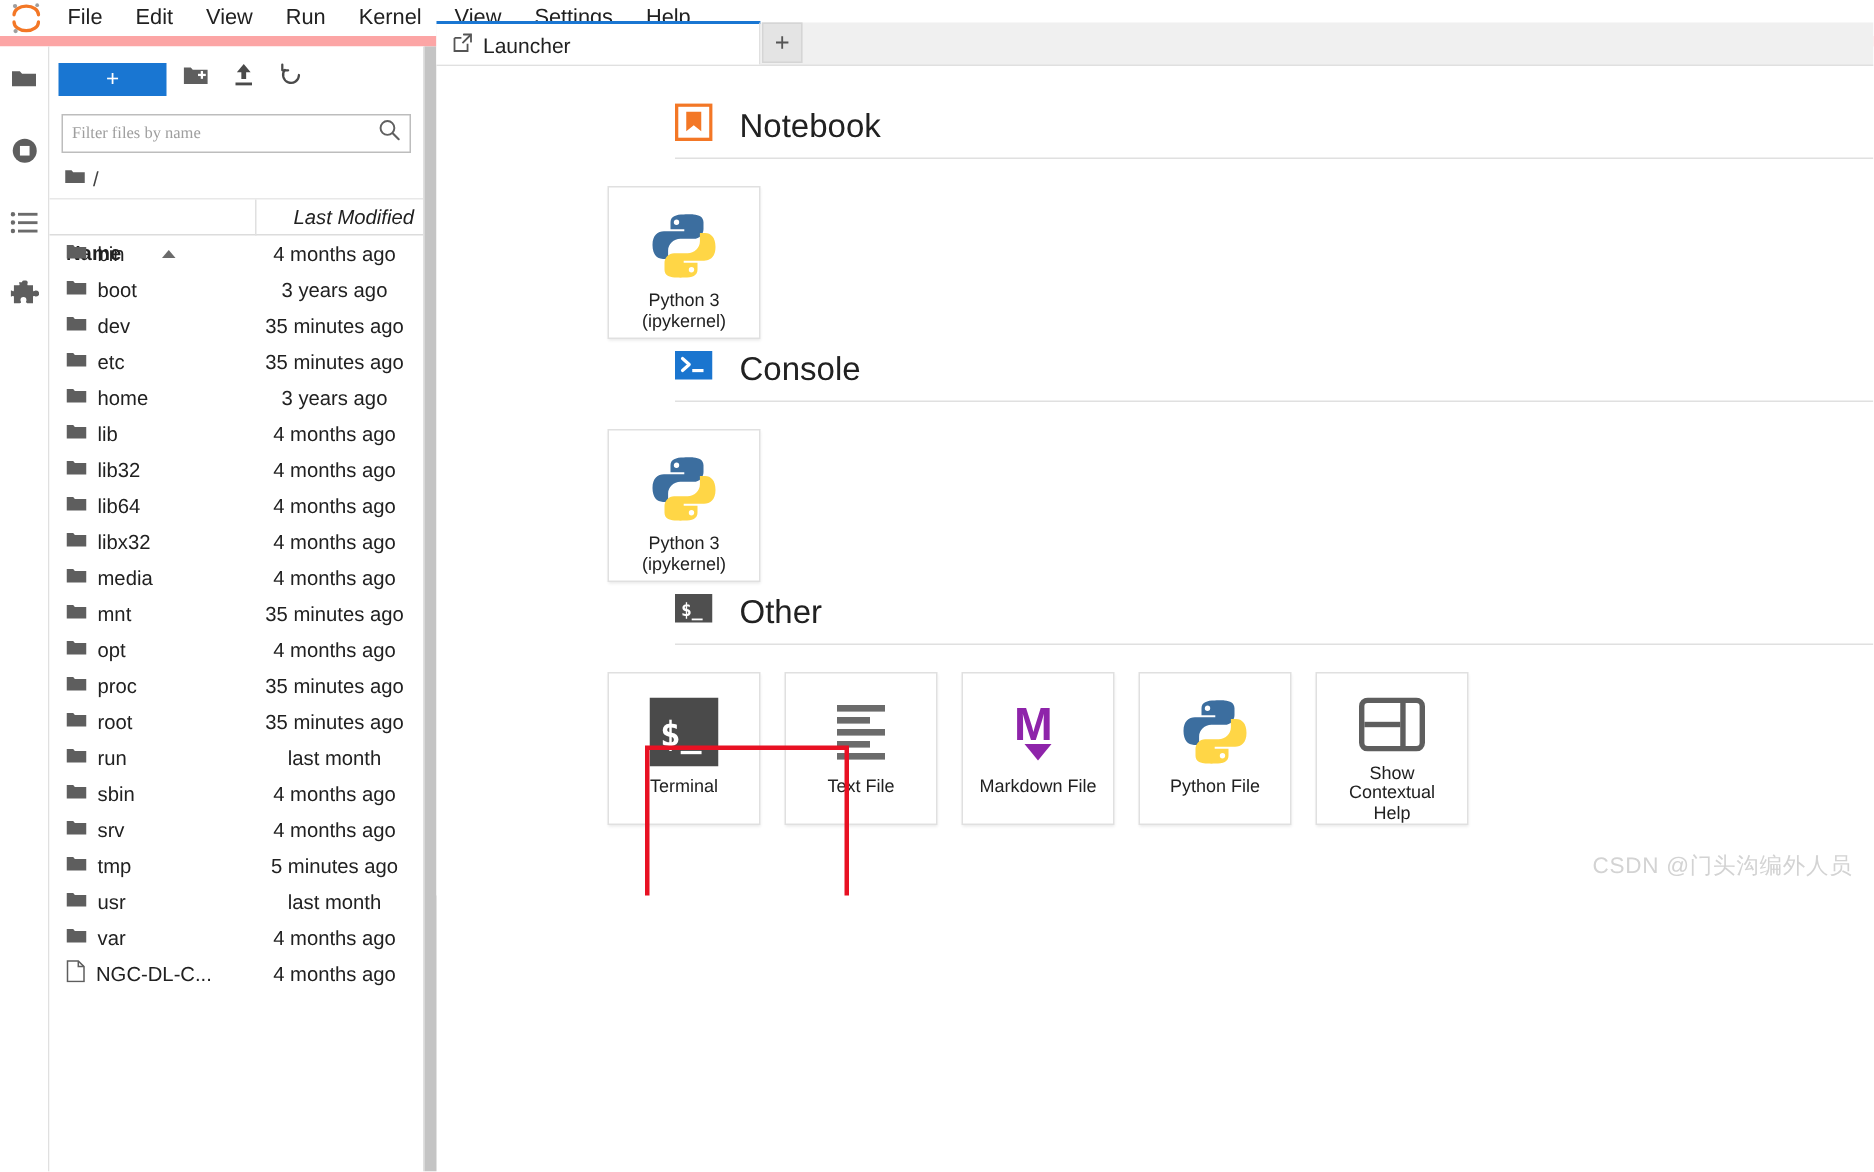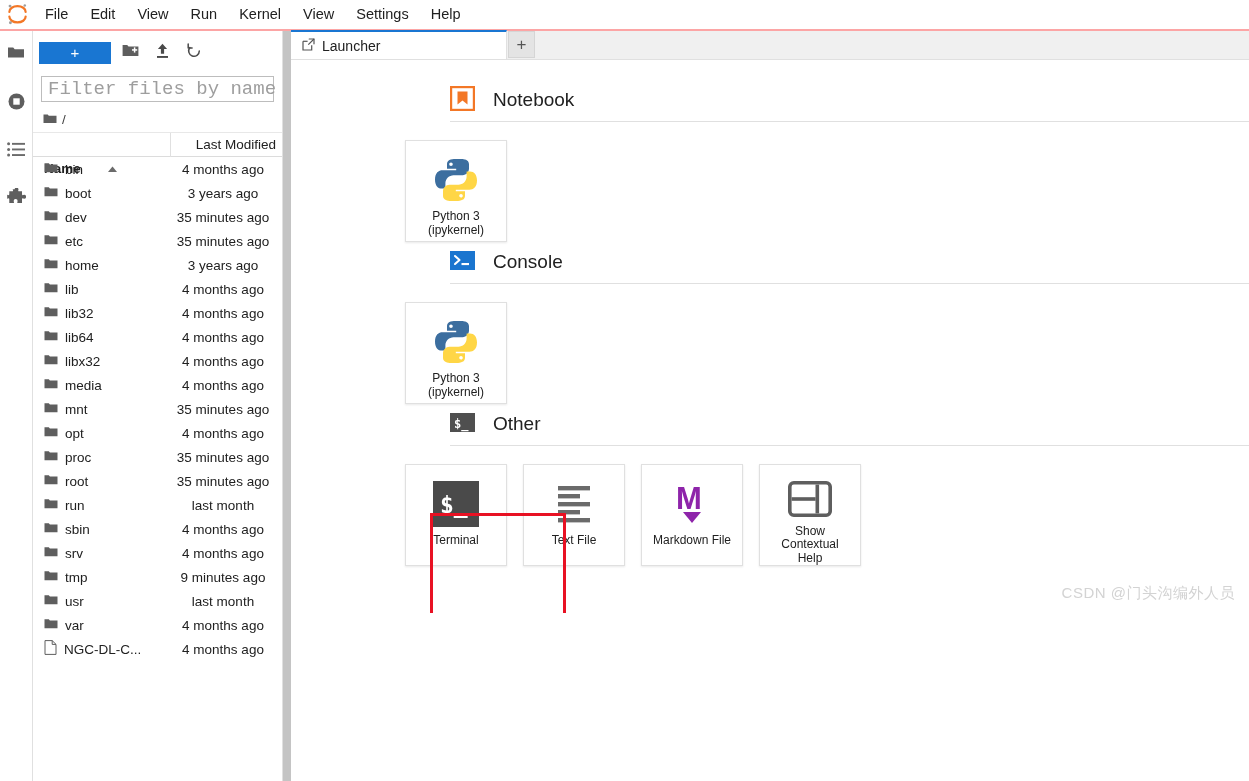--- a/index.html
+++ b/index.html
@@ -14,7 +14,7 @@
   
   .menubar {
     position: absolute; left: 0; top: 0; width: 1249px; height: 31px;
-    background: #fff; border-bottom: 2px solid #fca5a5;
+    background: #fff; border-bottom: 7px solid #fca5a5;
     display: flex; align-items: center;
   }
   .jp-logo { width: 34px; height: 31px; display: flex; align-items: center; justify-content: center; }

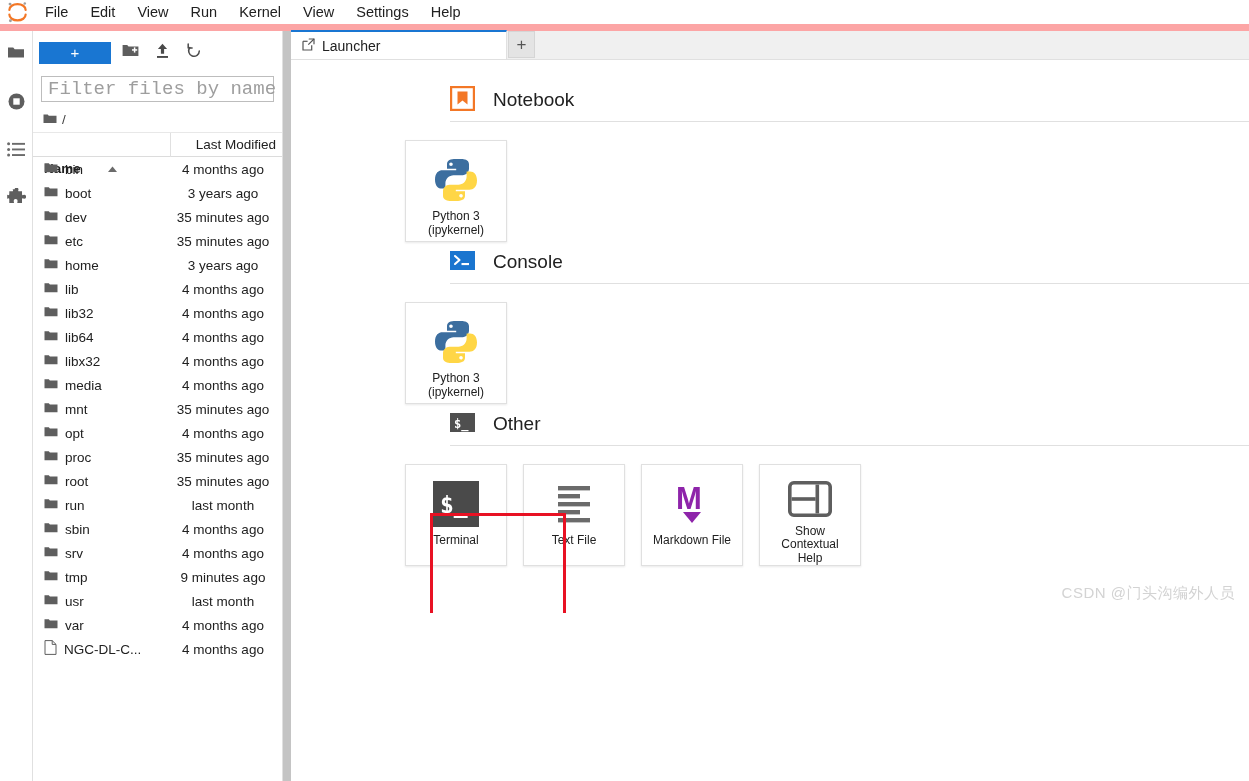--- a/index.html
+++ b/index.html
@@ -92,7 +92,7 @@
 
   
   .mainarea {
-    position: absolute; left: 291px; top: 31px; width: 958px; height: 582px;
+    position: absolute; left: 291px; top: 15px; width: 958px; height: 582px;
     background: #fff; display: flex; flex-direction: column;
   }
   .tabbar {

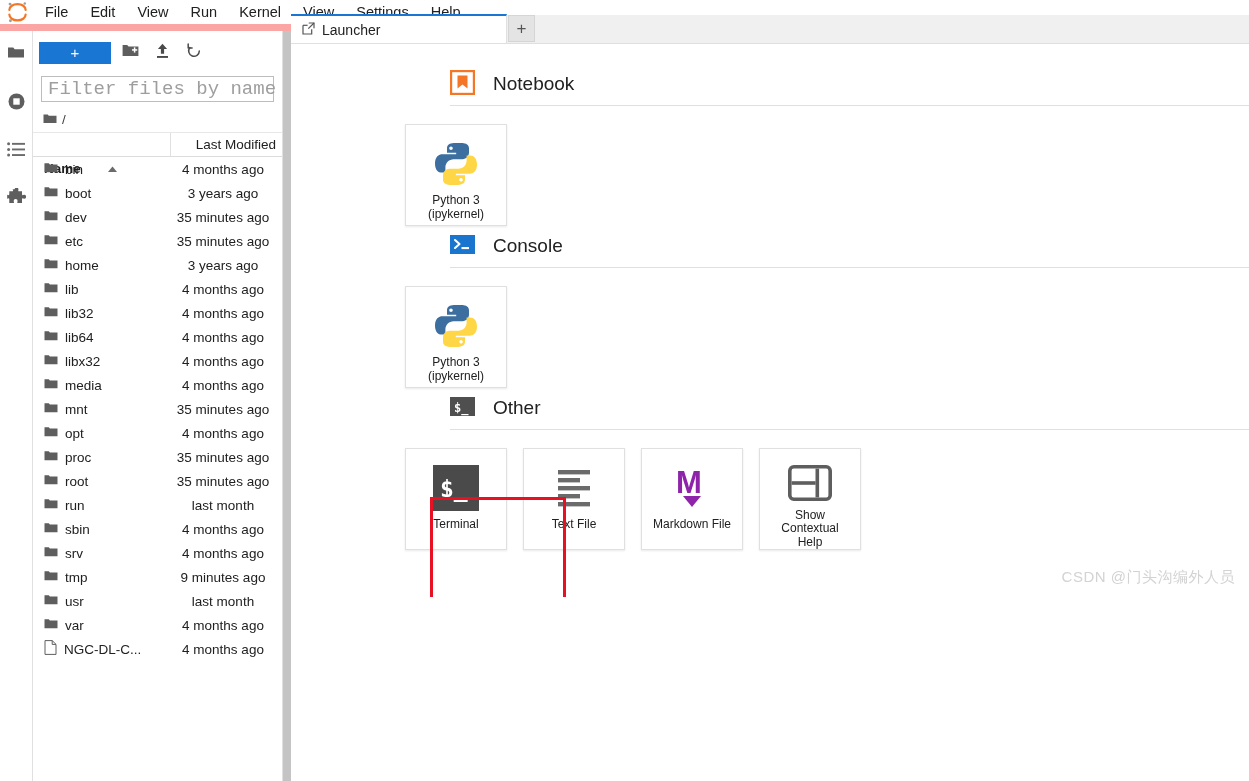--- a/index.html
+++ b/index.html
@@ -61,8 +61,8 @@
     display: flex; align-items: center; padding: 0 6px; background: #fff;
   }
   .fb-filter input {
-    border: none; outline: none; flex: 1; font-size: 19px;
-    font-family: Liberation Mono, monospace; color: #212121; background: transparent;
+    border: none; outline: none; flex: 1; font-size: 11px;
+    font-family: Liberation Serif, serif; color: #212121; background: transparent;
   }
   .fb-filter input::placeholder { color: #9e9e9e; }
   .fb-crumbs {

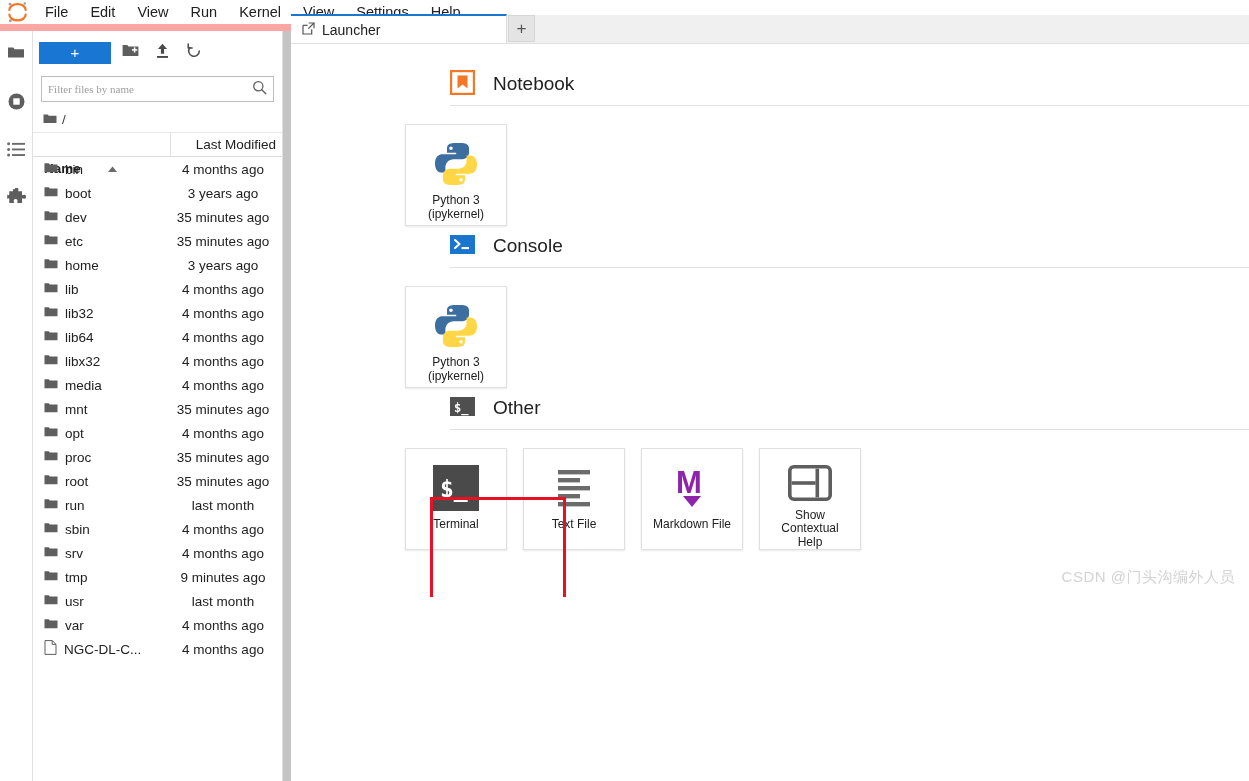--- a/index.html
+++ b/index.html
@@ -115,7 +115,7 @@
   .section-head {
     display: flex; align-items: center; gap: 18px; padding-left: 159px; height: 40px;
   }
-  .section-title { font-size: 19px; color: #212121; }
+  .section-title { font-size: 22px; color: #212121; }
   .section-rule { height: 1px; background: #e0e0e0; margin: 1px 0 0 159px; width: 799px; }
   .card-row { display: flex; gap: 16px; padding-left: 114px; padding-top: 18px; }
   .card {

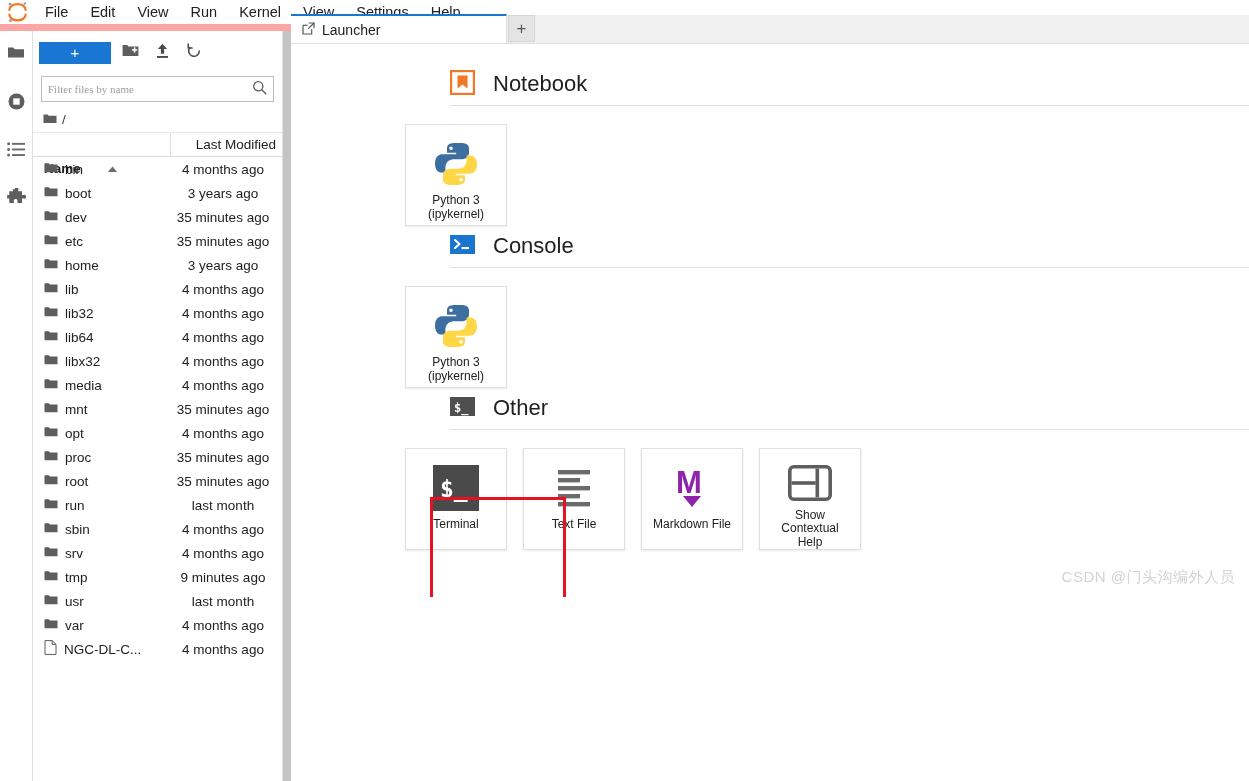--- a/index.html
+++ b/index.html
@@ -75,7 +75,7 @@
     border-bottom: 1px solid #dcdcdc; font-size: 13.5px; color: #212121;
   }
   .fb-h-name { flex: 1; padding-left: 11px; font-weight: bold; display: flex; align-items: center; gap: 26px; margin-top: 48px; }
-  .fb-h-mod { width: 112px; text-align: right; padding-right: 6px; border-left: 1px solid #e0e0e0; height: 24px; line-height: 24px;}
+  .fb-h-mod { width: 112px; text-align: right; padding-right: 6px; border-left: 1px solid #e0e0e0; height: 24px; line-height: 24px; font-style: italic;}
   .fb-list { flex: 1; overflow: hidden; }
   .fb-row {
     display: flex; align-items: center; height: 24px; font-size: 13.5px; color: #212121;

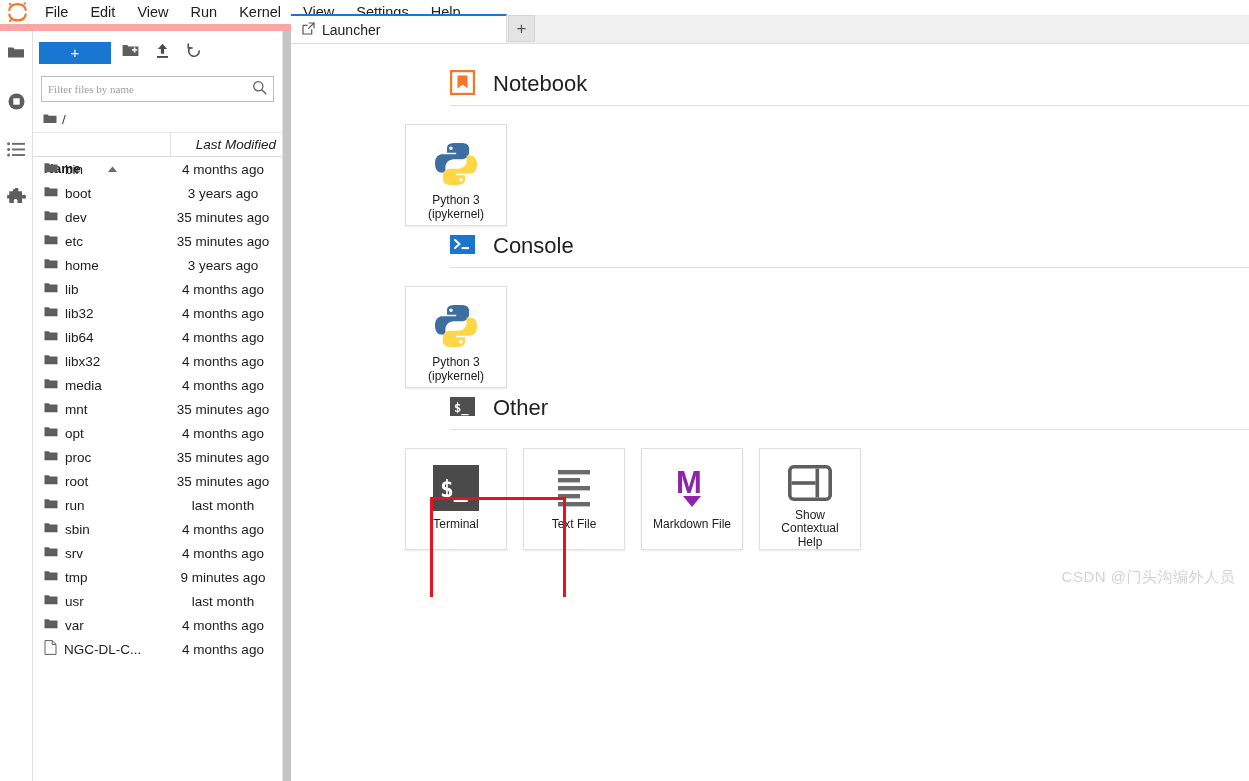--- a/index.html
+++ b/index.html
@@ -572,6 +572,17 @@
             </div>
             <div class="card">
               <div class="card-icon">
+                <svg width="48" height="48" viewBox="0 0 24 24">
+        <path d="M11.9 1.5c-2.6 0-4.4.6-4.4 2.6v2.3h4.6v.7H5.3c-2 0-3.8 1.3-3.8 4.6 0 3.1 1.5 4.6 3.5 4.6h1.7v-2.7c0-2.2 1.9-4 4.1-4h4.5c1.8 0 3.2-1.5 3.2-3.3V4.1c0-1.8-1.5-2.4-3.3-2.6-.7 0-2-.1-3.3 0zM9.5 3.2a.9.9 0 11-.9.9c0-.5.4-.9.9-.9z" fill="#3C6E9F"></path>
+        <path d="M12.1 22.5c2.6 0 4.4-.6 4.4-2.6v-2.3h-4.6v-.7h6.8c2 0 3.8-1.3 3.8-4.6 0-3.1-1.5-4.6-3.5-4.6h-1.7v2.7c0 2.2-1.9 4-4.1 4H8.7c-1.8 0-3.2 1.5-3.2 3.3v2.2c0 1.8 1.5 2.4 3.3 2.6.7 0 2 .1 3.3 0zm2.4-1.7a.9.9 0 11.9-.9c0 .5-.4.9-.9.9z" fill="#FFD646"></path>
+                </svg>
+              </div>
+       <div class="card-label">
+                <div>Python File</div>
+              </div>
+            </div>
+            <div class="card">
+              <div class="card-icon">
                 <svg width="44" height="36" viewBox="0 0 44 36">
         <rect x="1.8" y="1.8" width="40.4" height="32.4" rx="4" fill="none" stroke="#5e5e5e" stroke-width="3.6"></rect>
         <rect x="27.5" y="3.6" width="3.6" height="28.8" fill="#5e5e5e"></rect>

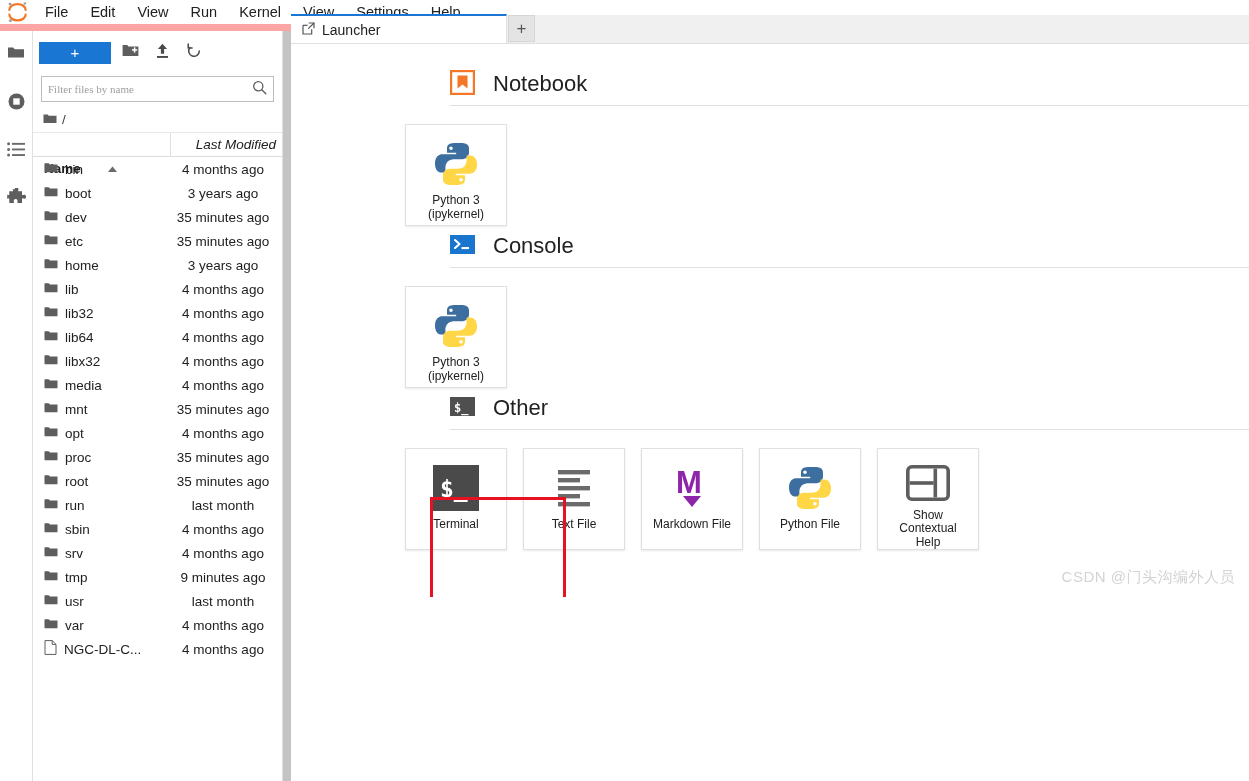--- a/index.html
+++ b/index.html
@@ -422,7 +422,7 @@
               </svg></span>
        <span>tmp</span>
      </div>
-     <div class="fb-r-mod">9 minutes ago</div>
+     <div class="fb-r-mod">5 minutes ago</div>
         </div>
         <div class="fb-row">
           <div class="fb-r-name">

